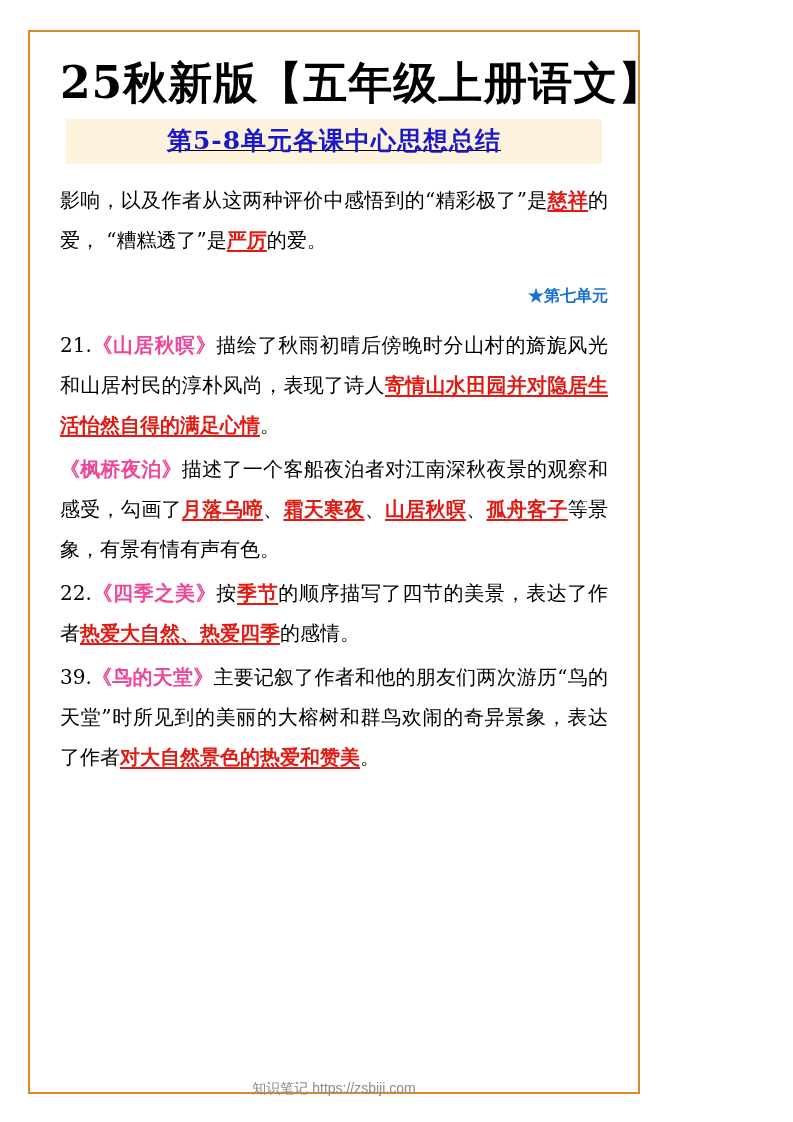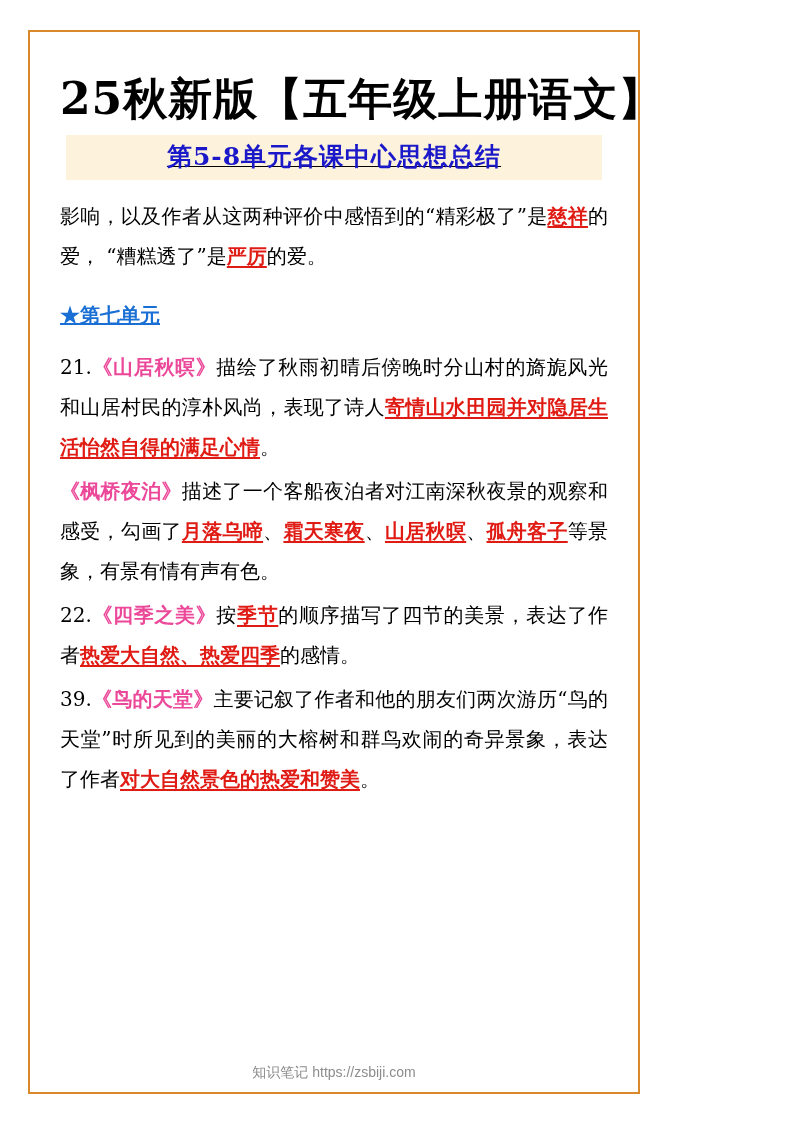--- a/index.html
+++ b/index.html
@@ -17,7 +17,7 @@
     width: 668px;
     height: 1122px;
     box-sizing: border-box;
-    padding: 44px 26px;
+    padding: 28px 26px;
   }
   .border-frame {
     position: absolute;

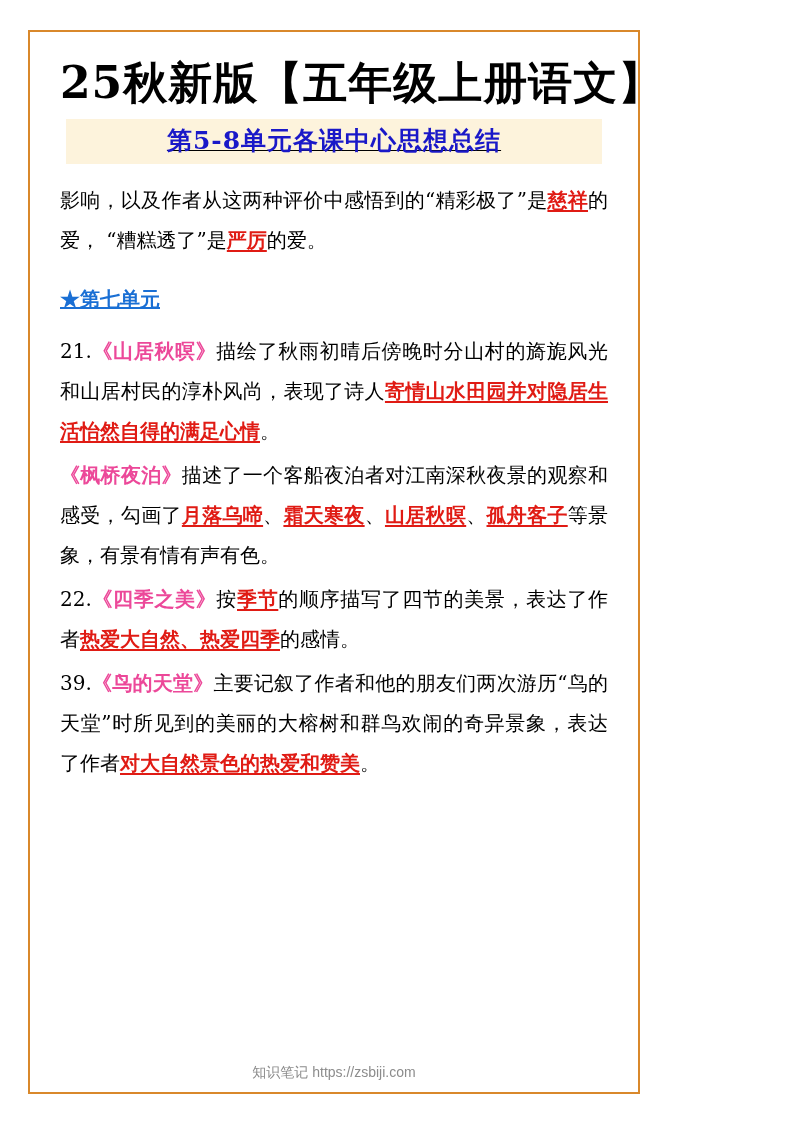--- a/index.html
+++ b/index.html
@@ -77,13 +77,12 @@
     font-weight: bold;
   }
   .section-head {
-    text-align: left;
+    text-align: right;
     color: #1a6fd4;
     font-family: "DejaVu Serif", serif;
     font-weight: bold;
-    font-size: 20px;
+    font-size: 16px;
     margin: 26px 0 18px 0;
-    text-decoration: underline;
   }
   .footer {
     position: absolute;

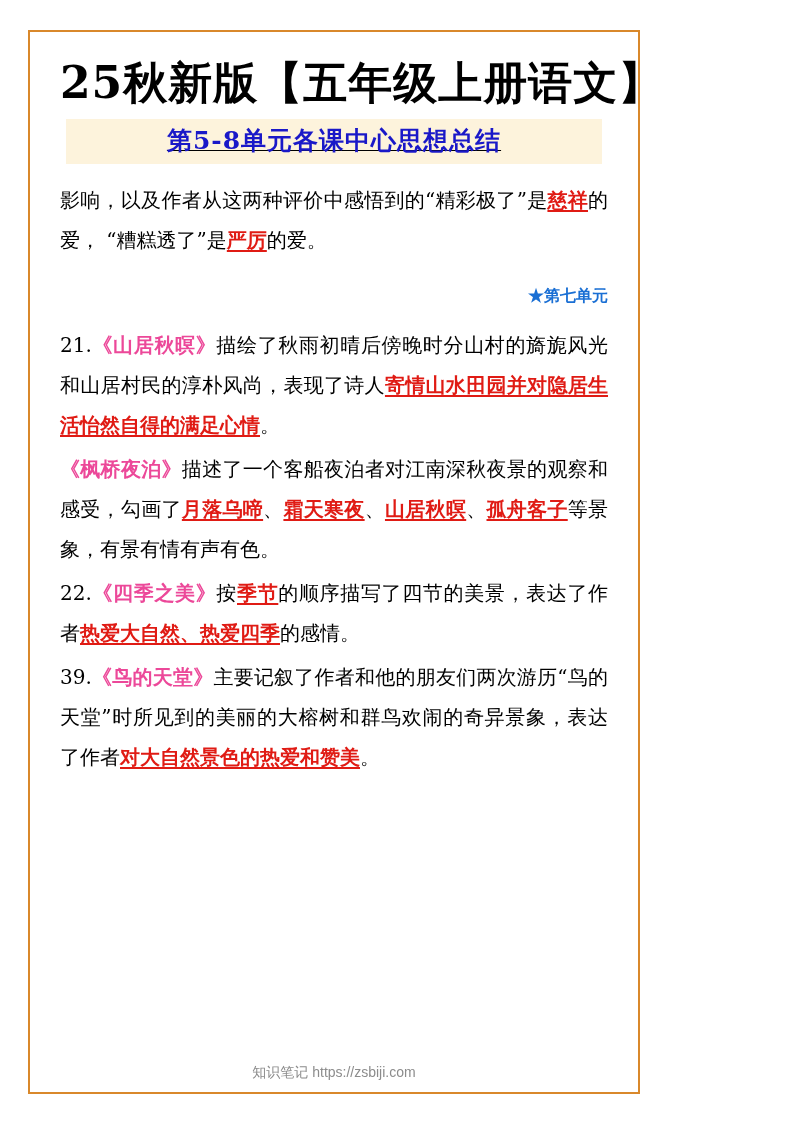--- a/index.html
+++ b/index.html
@@ -88,7 +88,7 @@
     position: absolute;
     left: 0;
     right: 0;
-    bottom: 40px;
+    bottom: 24px;
     text-align: center;
     font-family: "Liberation Sans", sans-serif;
     font-size: 14px;

